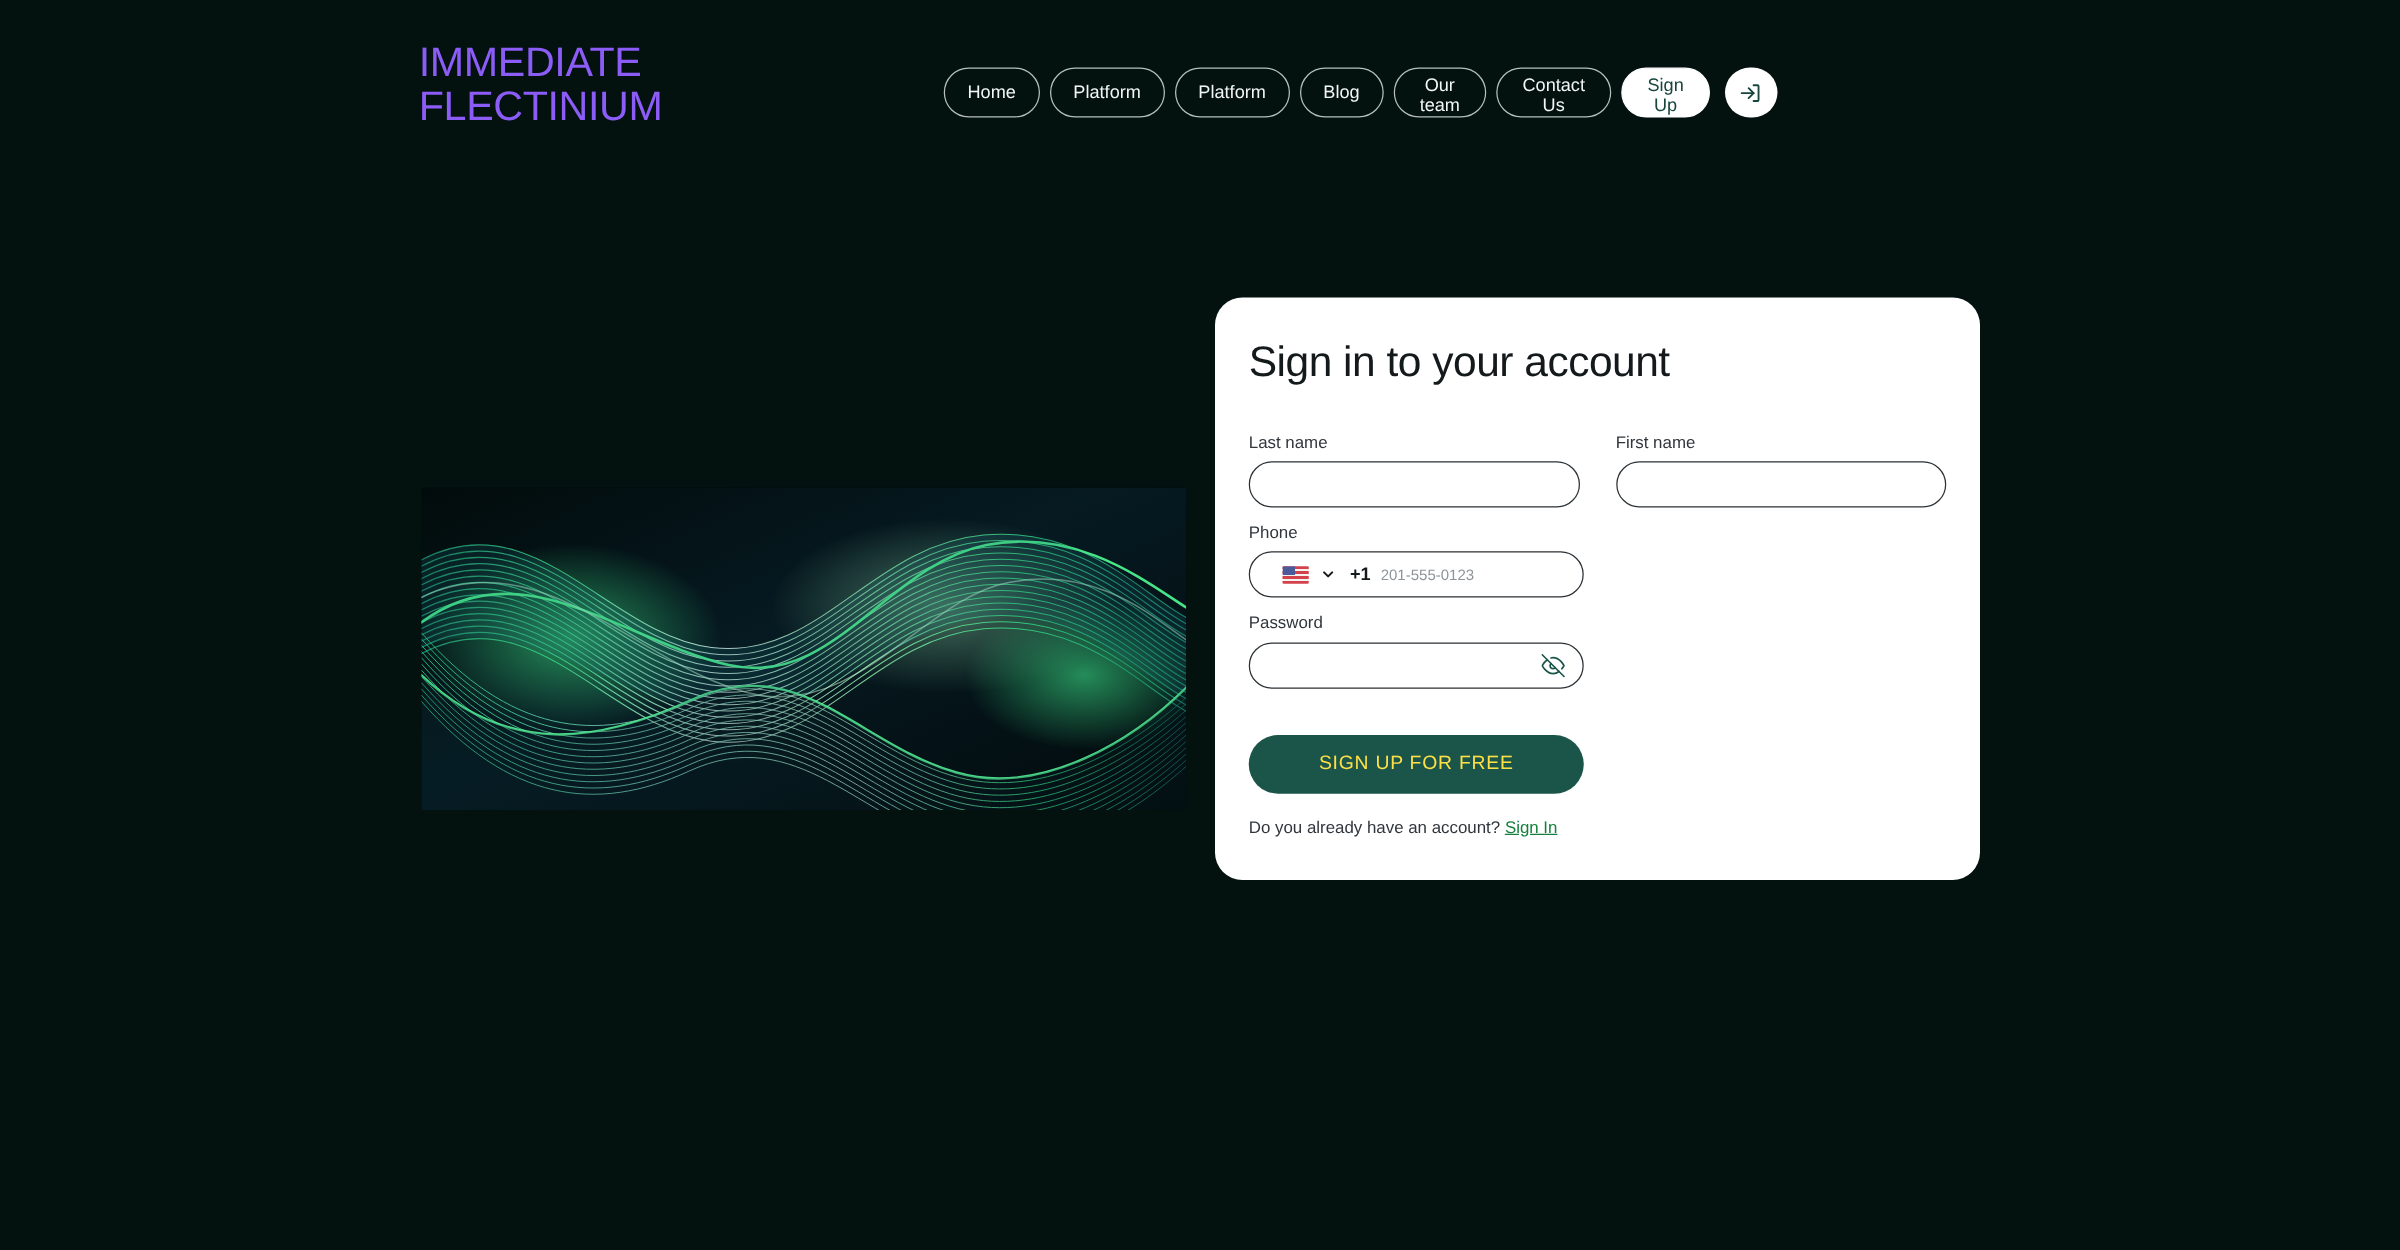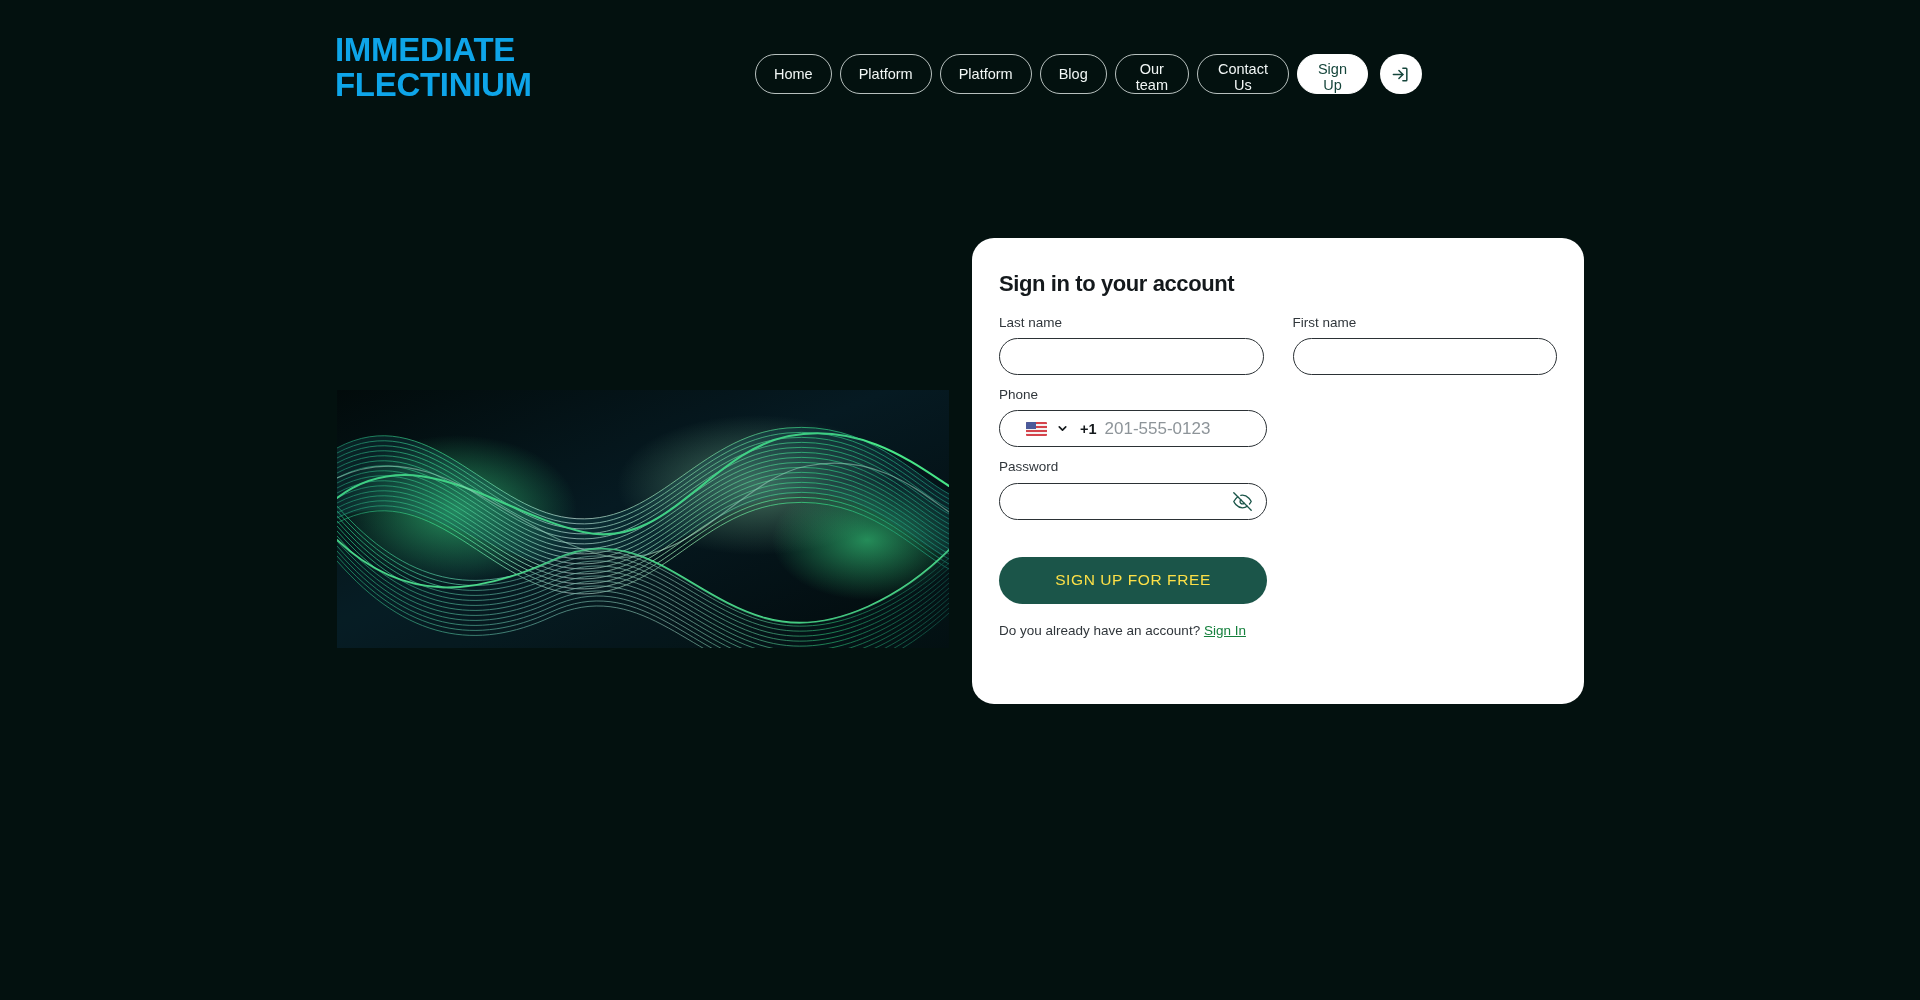--- a/index.html
+++ b/index.html
@@ -38,9 +38,9 @@
     left: 335px;
     top: 32px;
     width: 330px;
-    color: #0ea5e9;
+    color: #8b5cf6;
     font-size: 33px;
-    font-weight: bold;
+    font-weight: normal;
     line-height: 1.07;
     letter-spacing: -0.3px;
     white-space: pre-line;

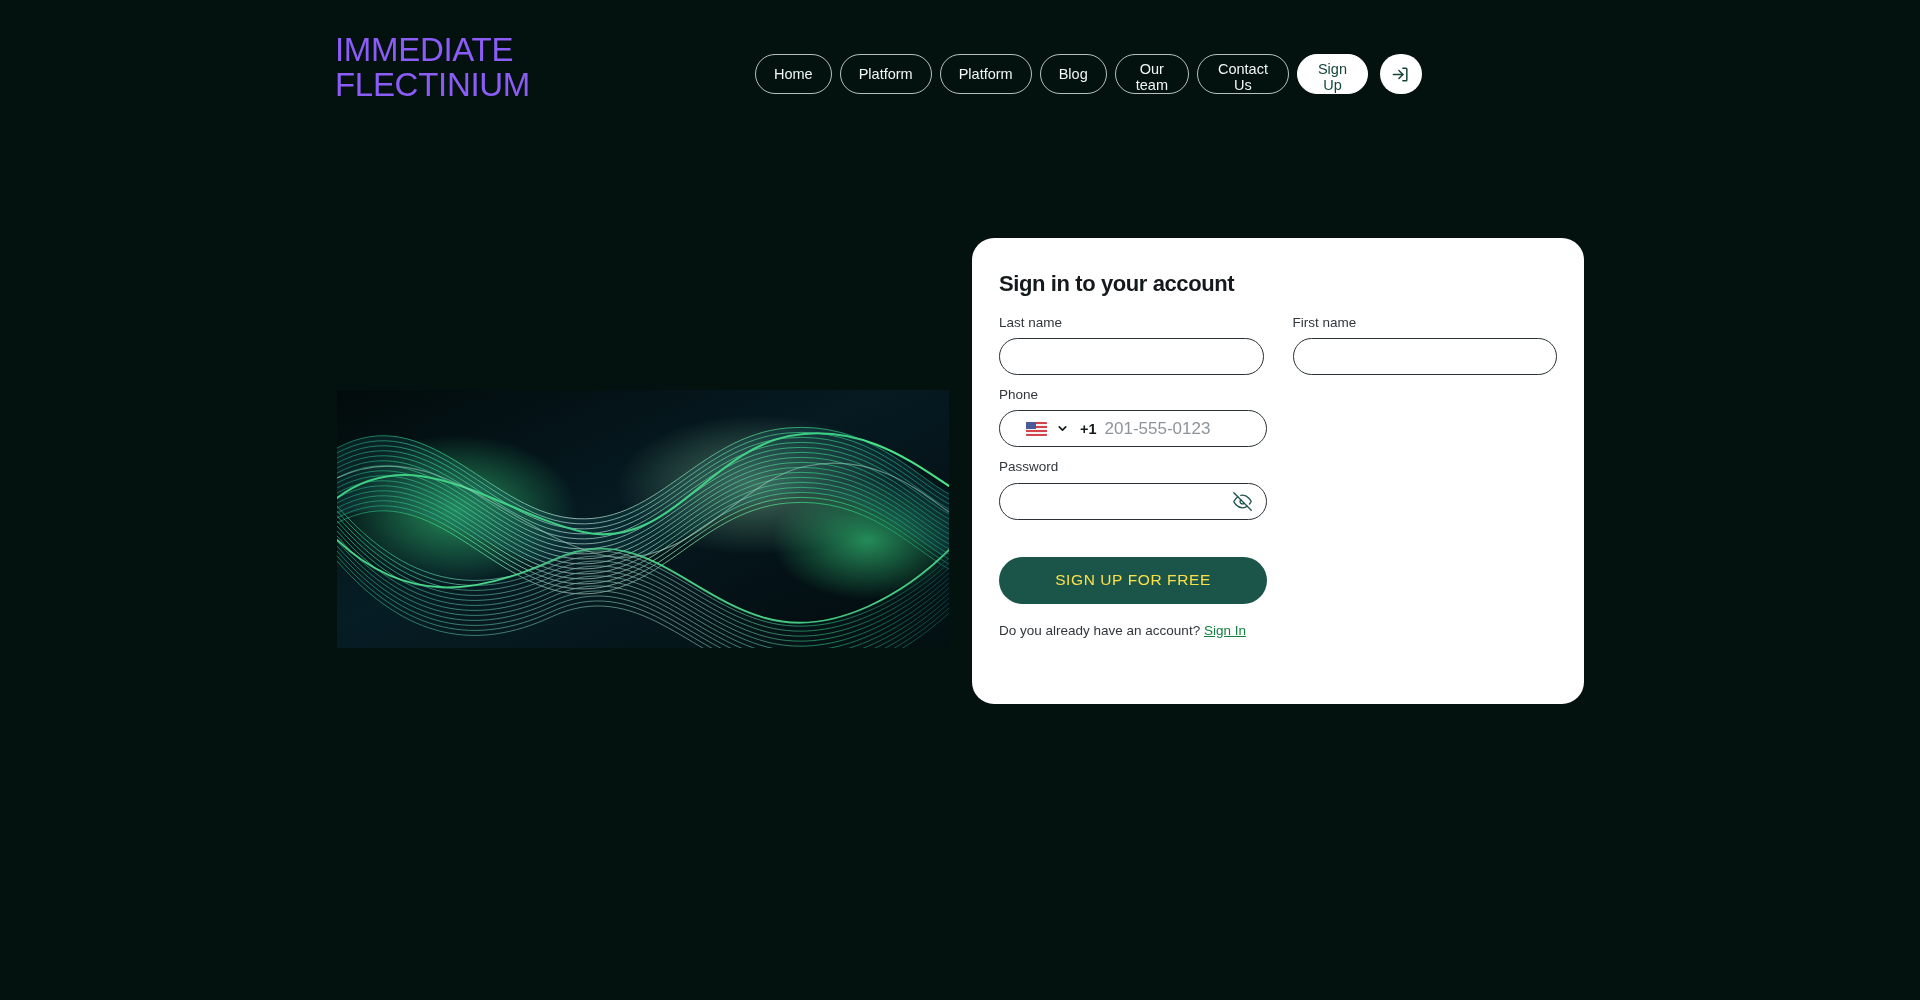--- a/index.html
+++ b/index.html
@@ -127,11 +127,11 @@
   }
 
   .card-title {
-    font-size: 22px;
-    font-weight: bold;
+    font-size: 34px;
+    font-weight: normal;
     color: #14191c;
     letter-spacing: -0.4px;
-    margin-bottom: 18px;
+    margin-bottom: 36px;
   }
 
   .row {

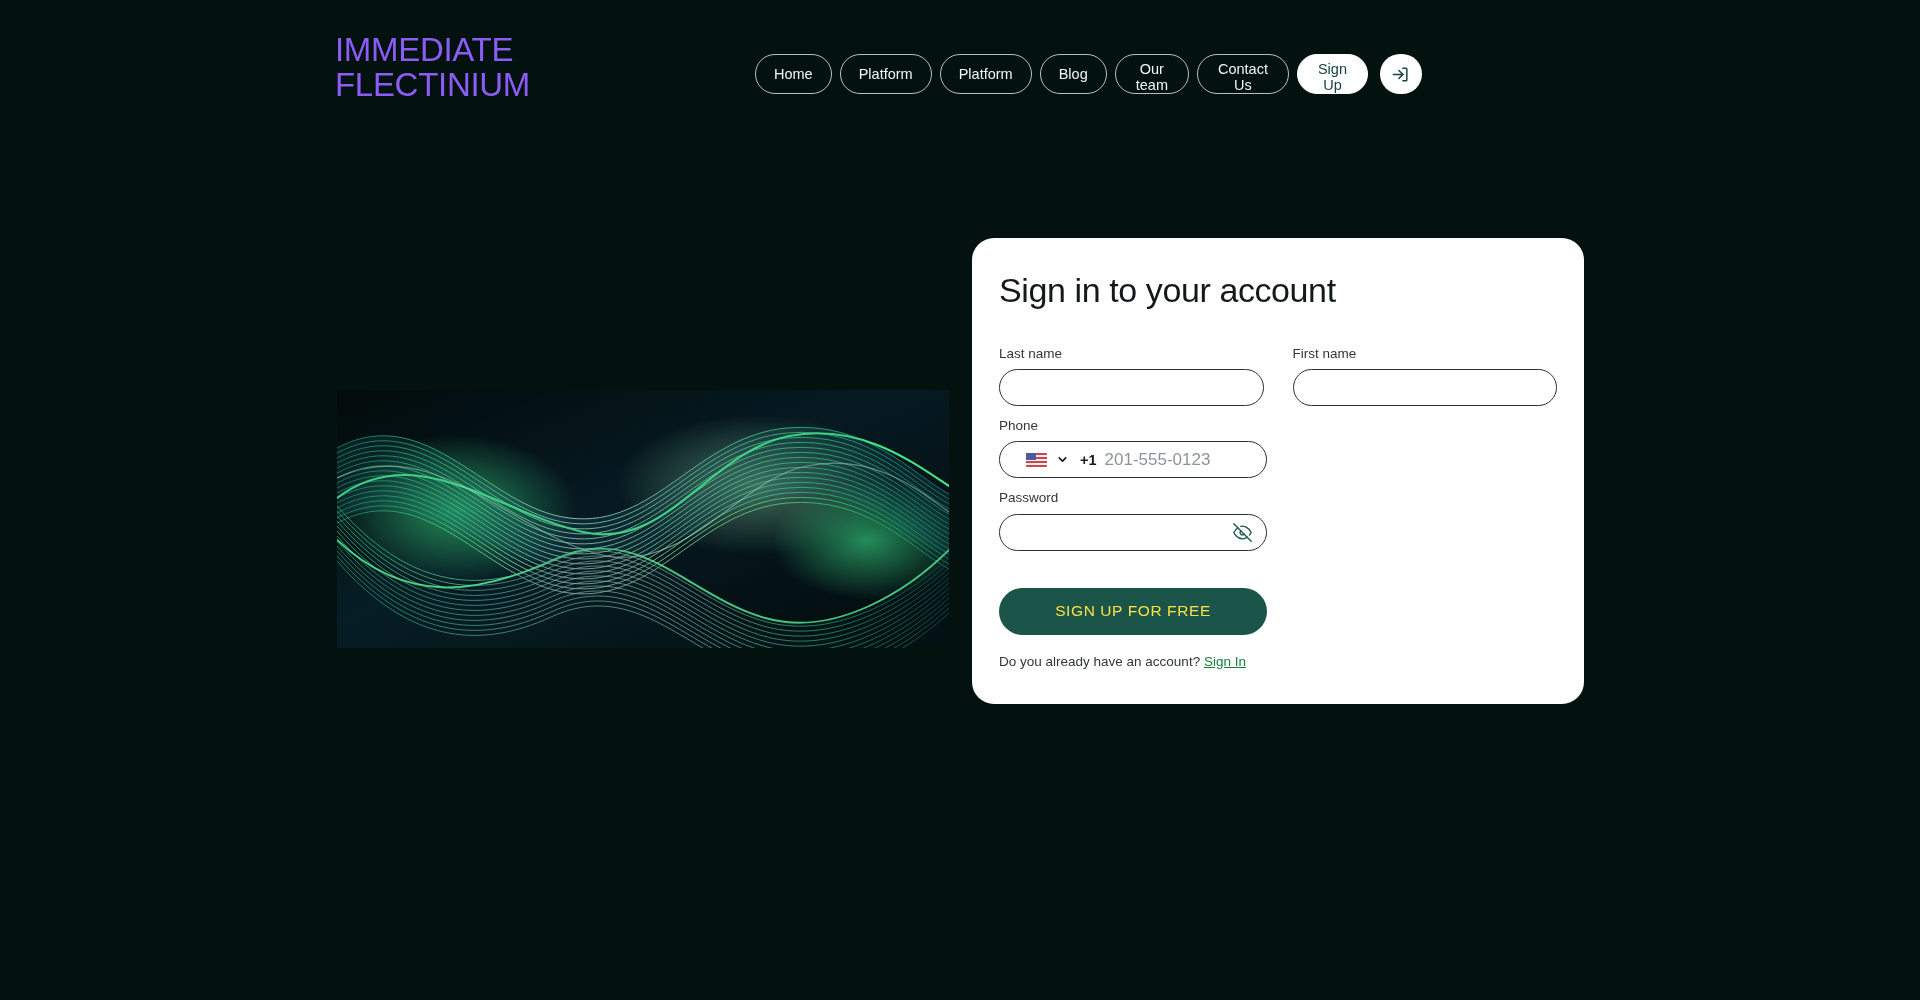--- a/index.html
+++ b/index.html
@@ -169,7 +169,7 @@
     width: 100%;
     height: 100%;
     font-family: "Liberation Sans", sans-serif;
-    font-size: 17px;
+    font-size: 12px;
     color: #14532d;
   }
 

